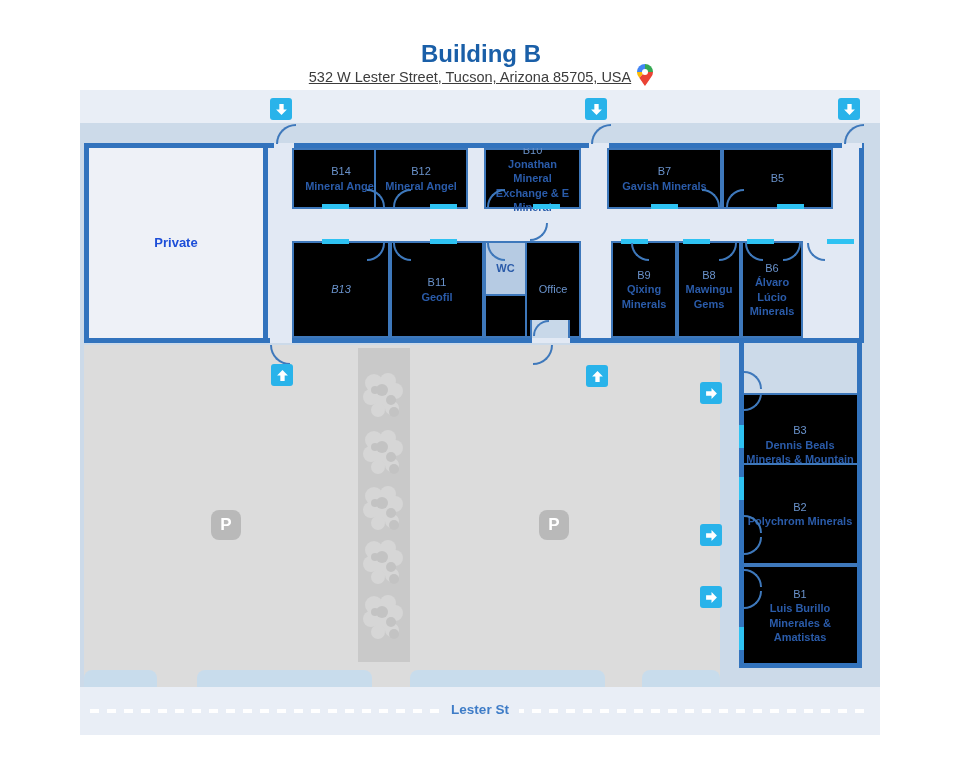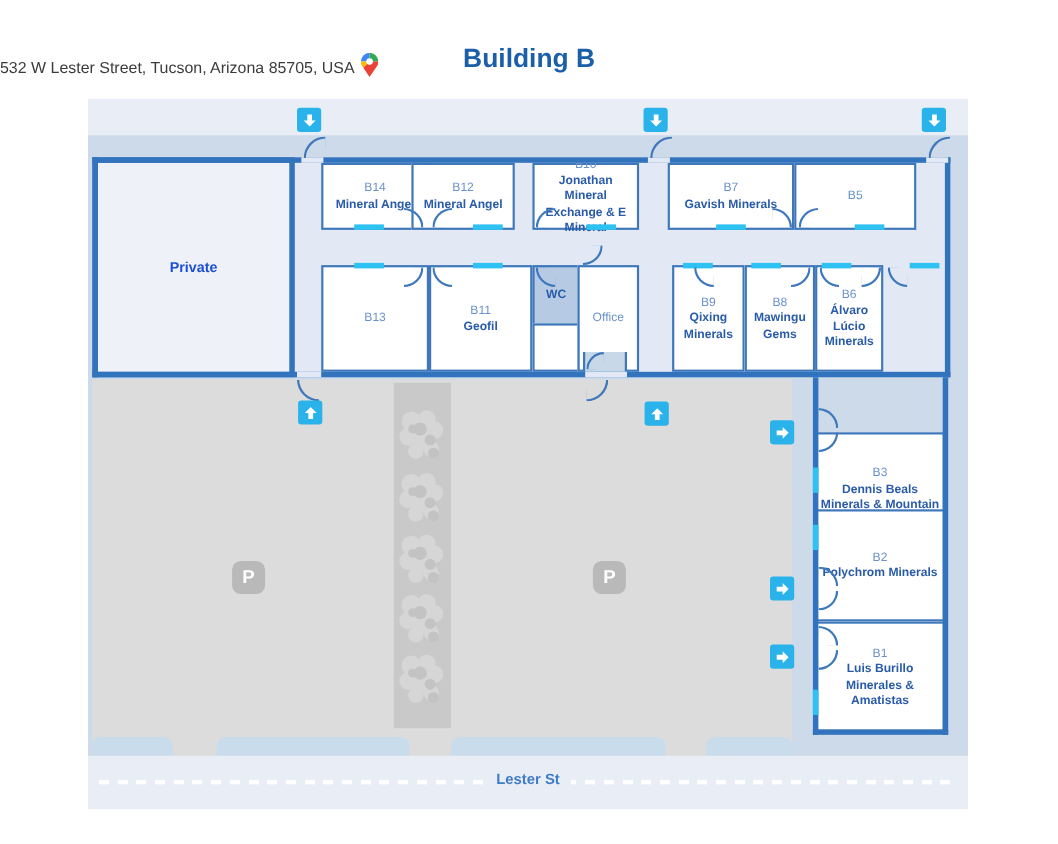--- a/index.html
+++ b/index.html
@@ -6,7 +6,7 @@
   .canvas{position:relative;width:962px;height:767px;background:#fff;overflow:hidden;}
   
   .title{position:absolute;top:12px;left:0;width:100%;text-align:center;font-size:24px;font-weight:bold;color:#1a5fa8;margin-top:28px;}
-  .addr{position:absolute;top:48px;left:0;width:100%;font-size:14.5px;color:#3c3c3c;}
+  .addr{position:absolute;top:64px;left:0;width:100%;text-align:center;font-size:14.5px;color:#3c3c3c;text-decoration:underline;}
   .addr svg{vertical-align:-4px;margin-left:6px;}
   
   .map{position:absolute;left:80px;top:90px;width:800px;height:645px;background:#ccdae9;}

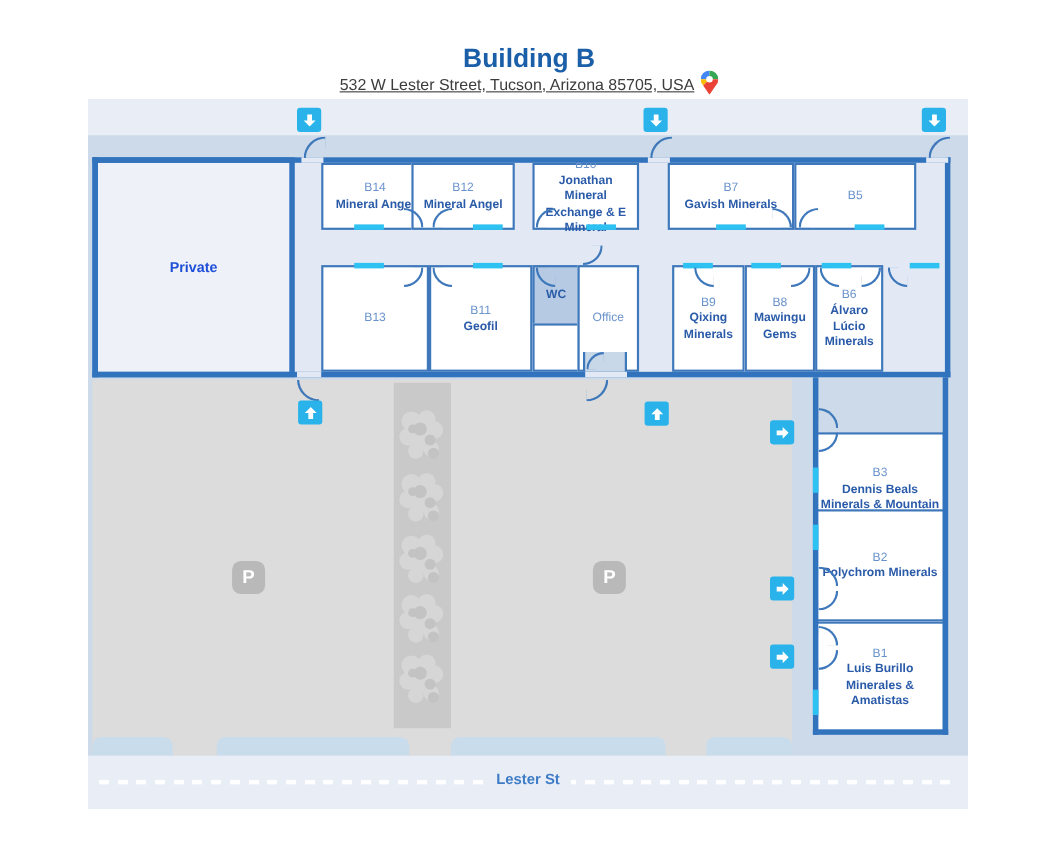--- a/index.html
+++ b/index.html
@@ -14,7 +14,7 @@
   .interior{position:absolute;background:#e2e9f4;}
   .wall{position:absolute;background:#3273bd;}
   .wallgap{position:absolute;background:#e2e9f4;}
-  .room{position:absolute;background:#ffffff;border:2px solid #3e78bb;box-sizing:border-box;
+  .room{position:absolute;background:#000000;border:2px solid #3e78bb;box-sizing:border-box;
         display:flex;flex-direction:column;align-items:center;justify-content:center;text-align:center;}
   .room .num{font-size:11px;color:#6a93cc;line-height:1.3;}
   .room .nm{font-size:11px;font-weight:bold;color:#2a5ba9;line-height:1.3;padding:0 3px;}

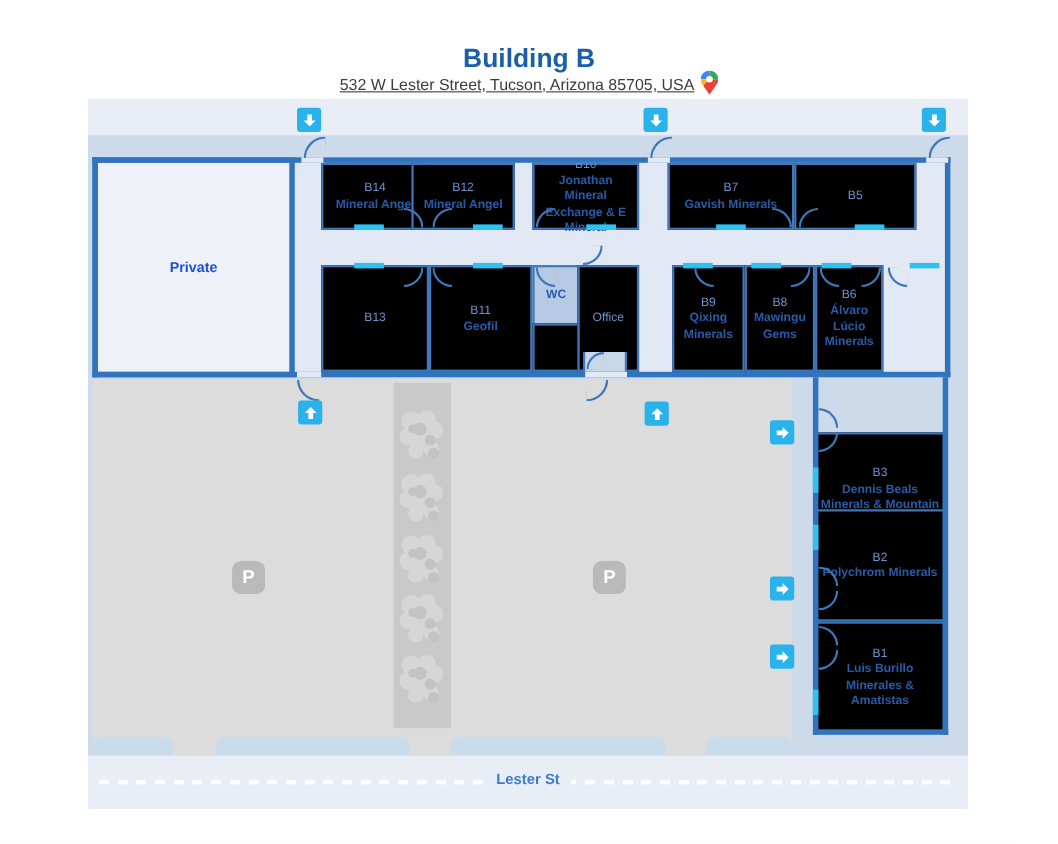--- a/index.html
+++ b/index.html
@@ -114,7 +114,7 @@
       <div class="num">B5</div>
     </div>
 
-    <div class="room" style="left:212px;top:151px;width:98px;height:97px;">
+    <div class="room" style="left:212px;top:151px;width:98px;height:97px;font-style:italic;">
       <div class="num">B13</div>
       <div class="nm"></div>
     </div>

